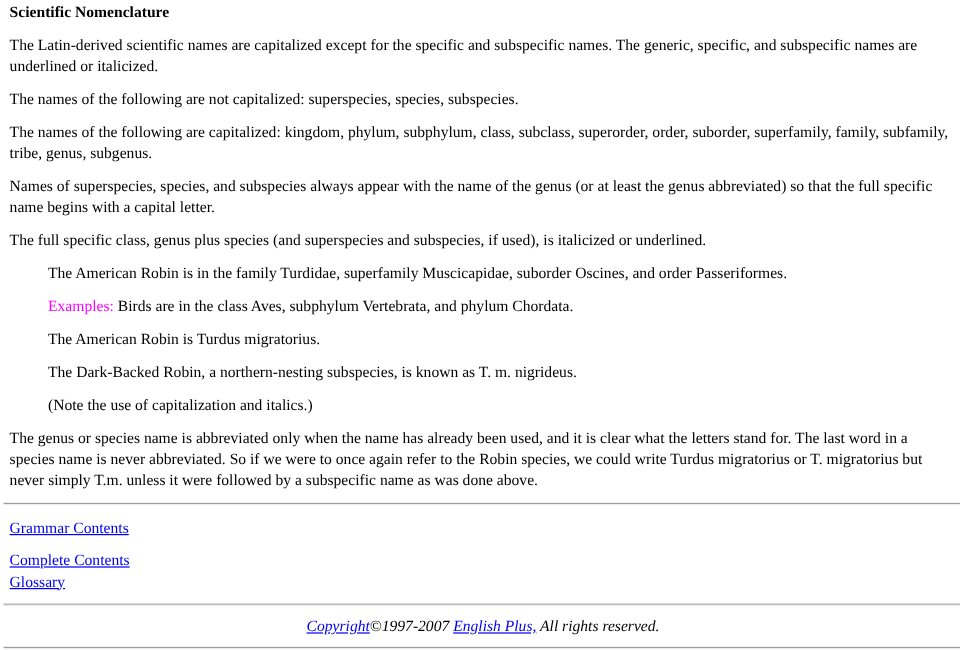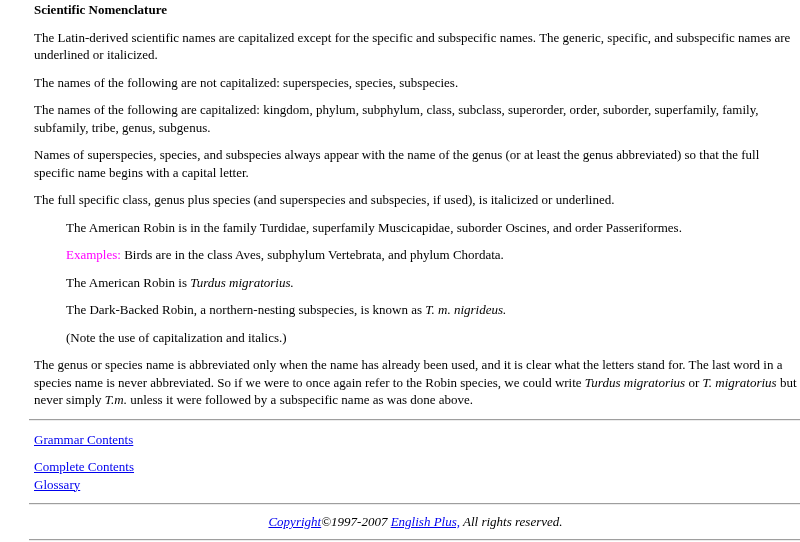--- a/index.html
+++ b/index.html
@@ -18,7 +18,6 @@
   }
   .page {
     padding: 1px 3px 0 8px;
-    margin-left: 26px;
   }
   p { margin: 10px 0; }
   p.heading {

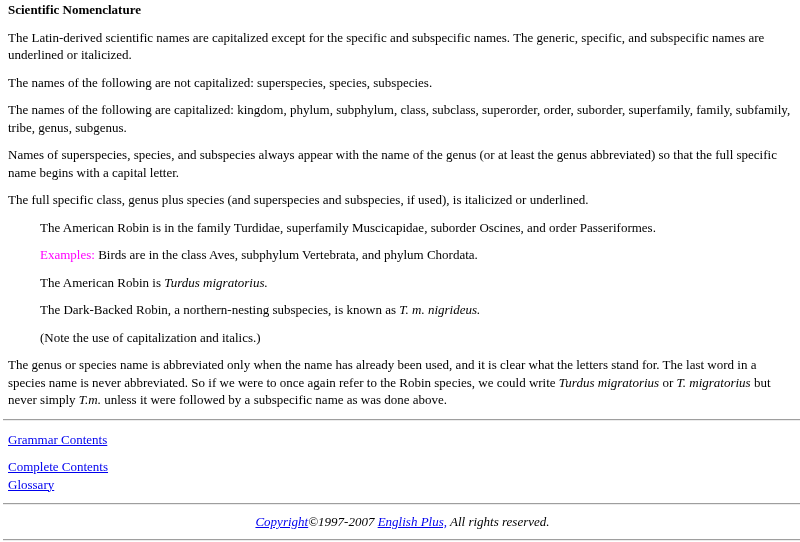--- a/index.html
+++ b/index.html
@@ -27,7 +27,7 @@
   .indent { margin-left: 32px; }
   .seg-normal { font-weight: normal; font-style: normal; }
   .seg-bold { font-weight: normal; }
-  .seg-italic { font-style: italic; }
+  .seg-italic { }
   .seg-examples { color: var(--color-examples-label, #ff00ff); }
   a {
     color: var(--color-link, #0000ee);

